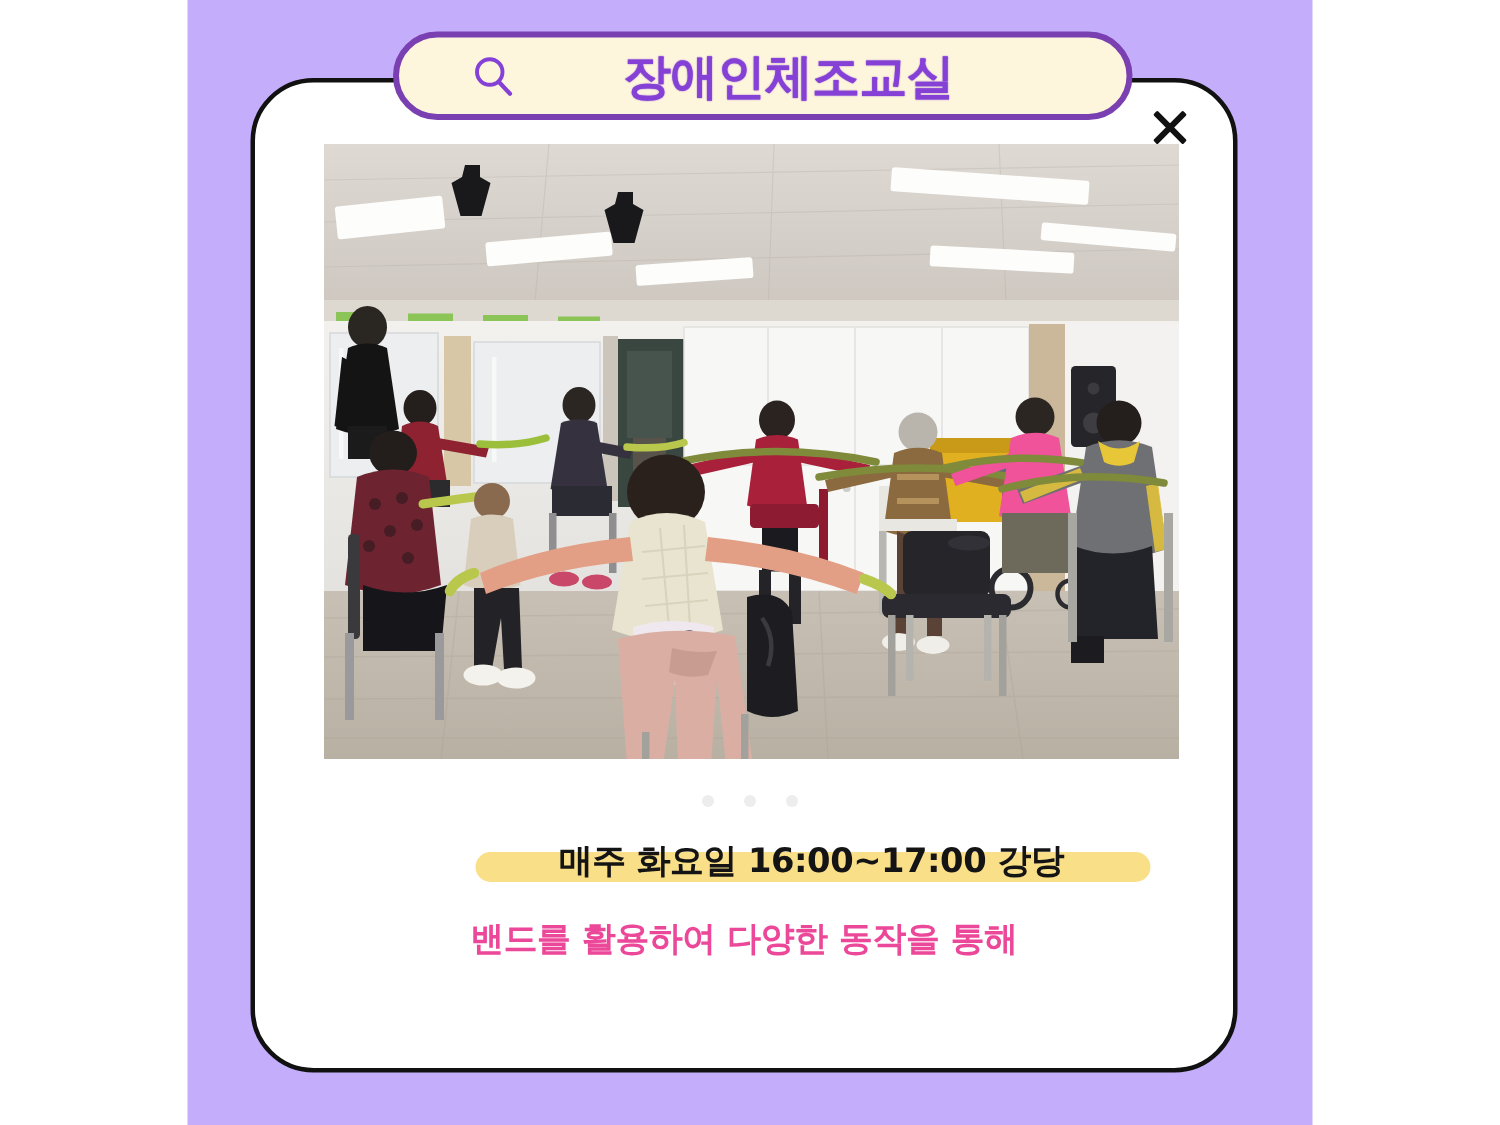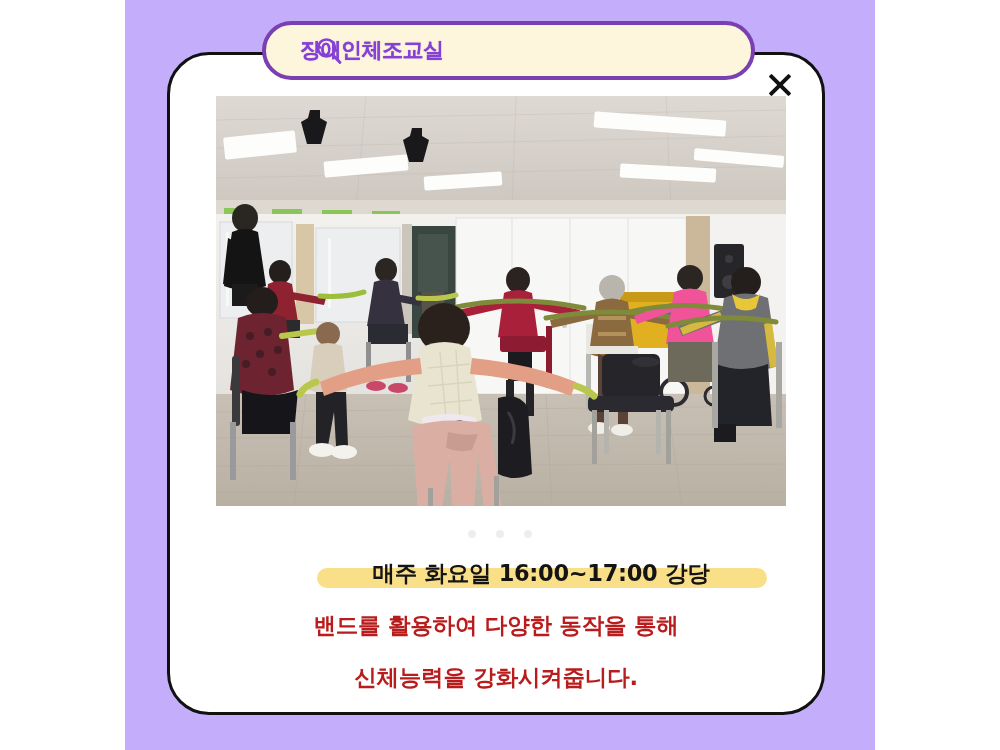--- a/index.html
+++ b/index.html
@@ -66,9 +66,9 @@
   }
   .title-text {
     width: 100%;
-    text-align: left;
+    text-align: center;
     padding-left: 34px;
-    font-size: 21px;
+    font-size: 32px;
     font-weight: 700;
     color: #8540d6;
     letter-spacing: -0.5px;

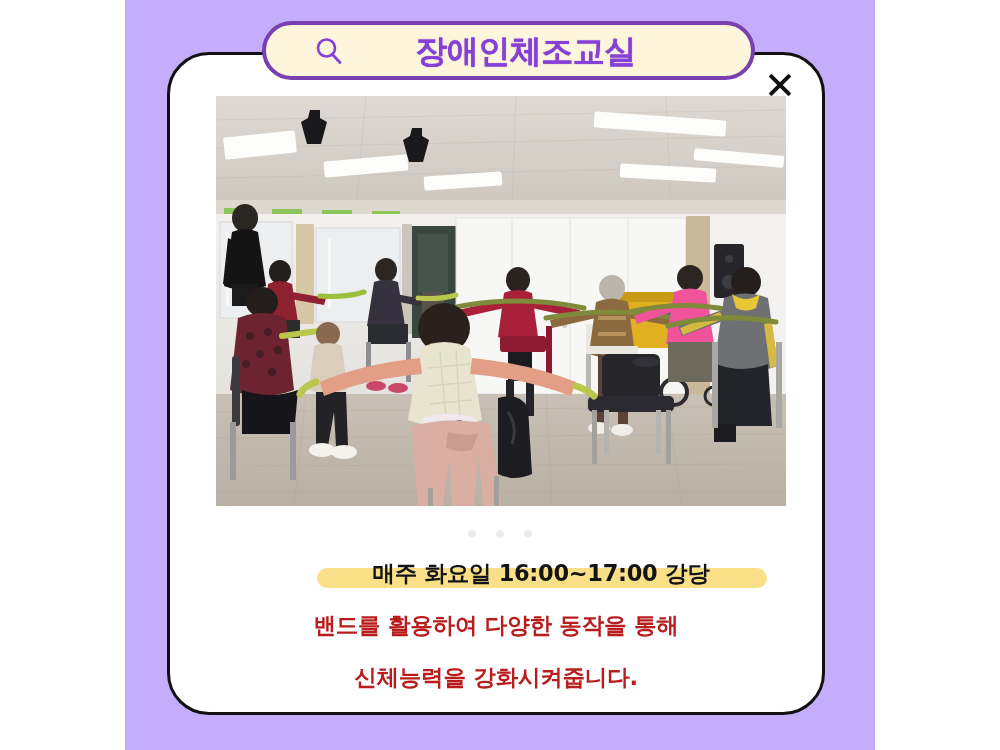--- a/index.html
+++ b/index.html
@@ -170,7 +170,7 @@
     text-align: center;
     font-size: 22.5px;
     font-weight: 700;
-    color: #b91c1c;
+    color: #ec4899;
     letter-spacing: -0.2px;
     white-space: nowrap;
   }

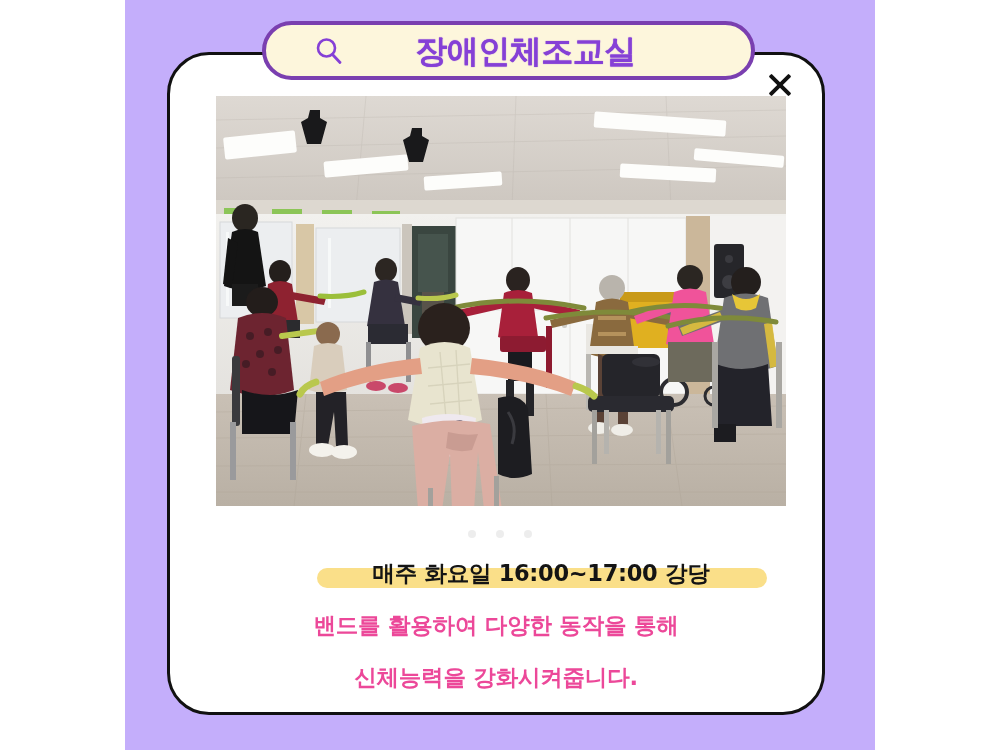--- a/index.html
+++ b/index.html
@@ -479,7 +479,6 @@
   </div>
 
   <div class="desc desc-1">밴드를 활용하여 다양한 동작을 통해</div>
-  <div class="desc desc-2">신체능력을 강화시켜줍니다.</div>
 
 </div>
 

